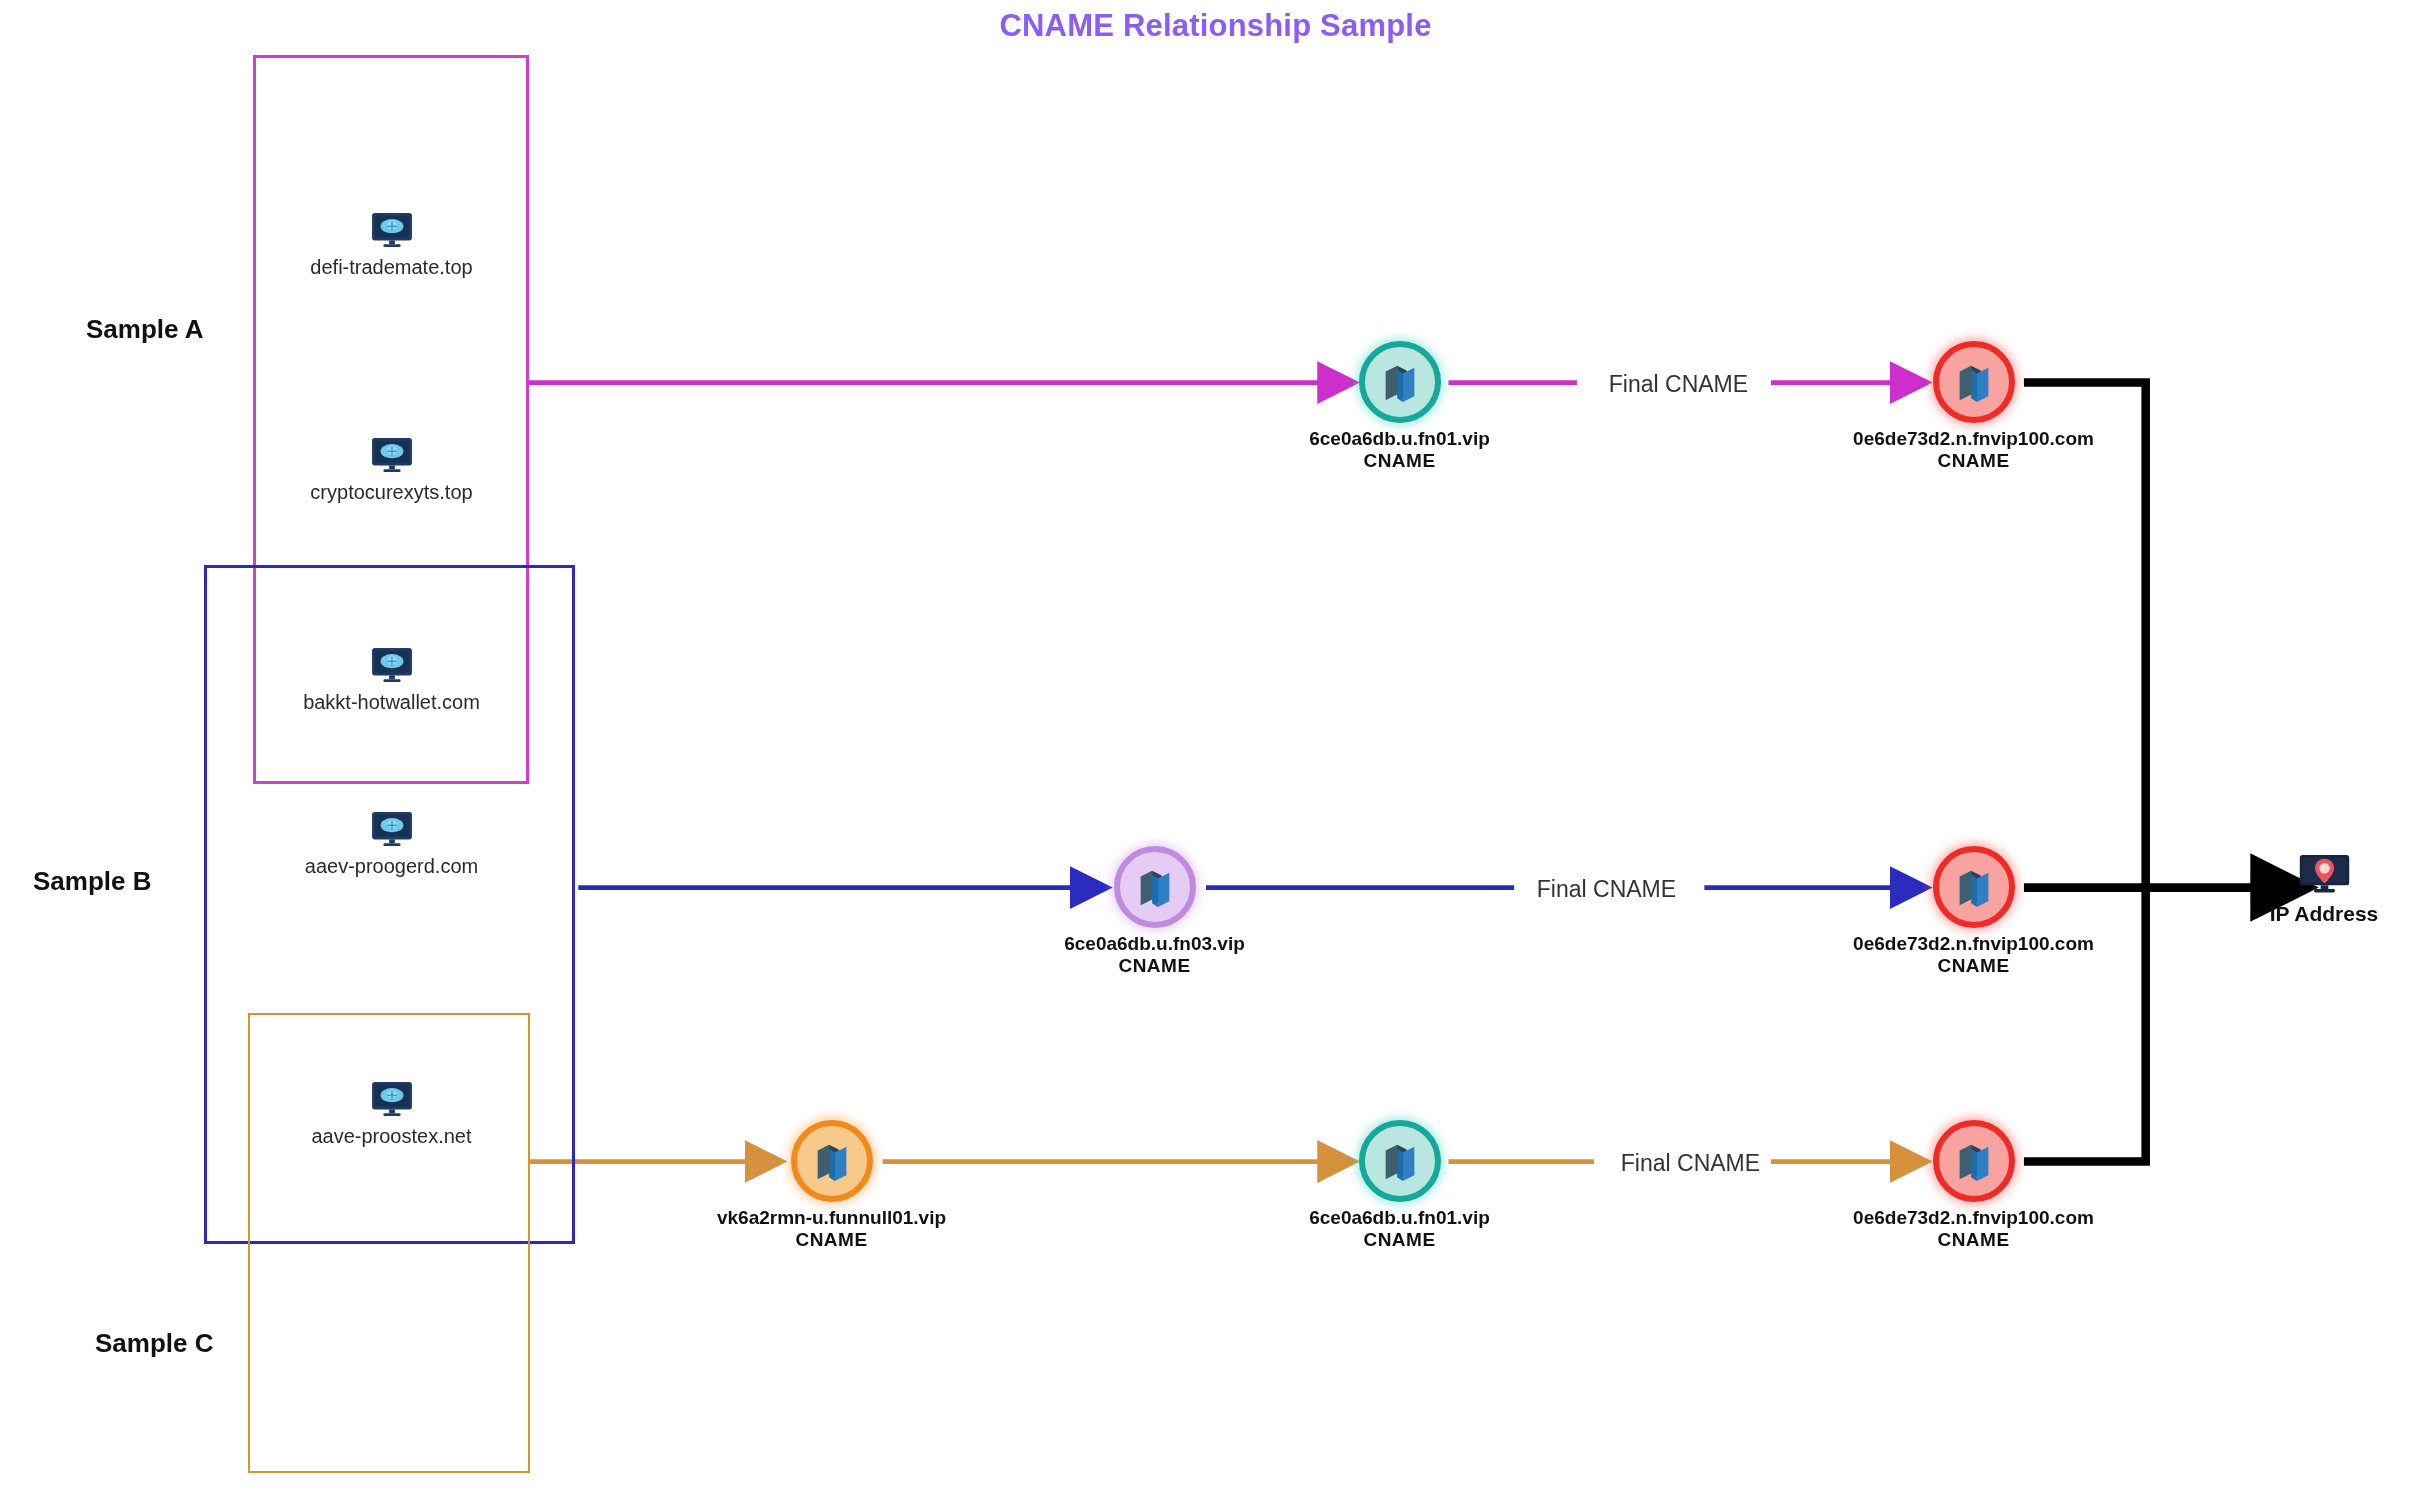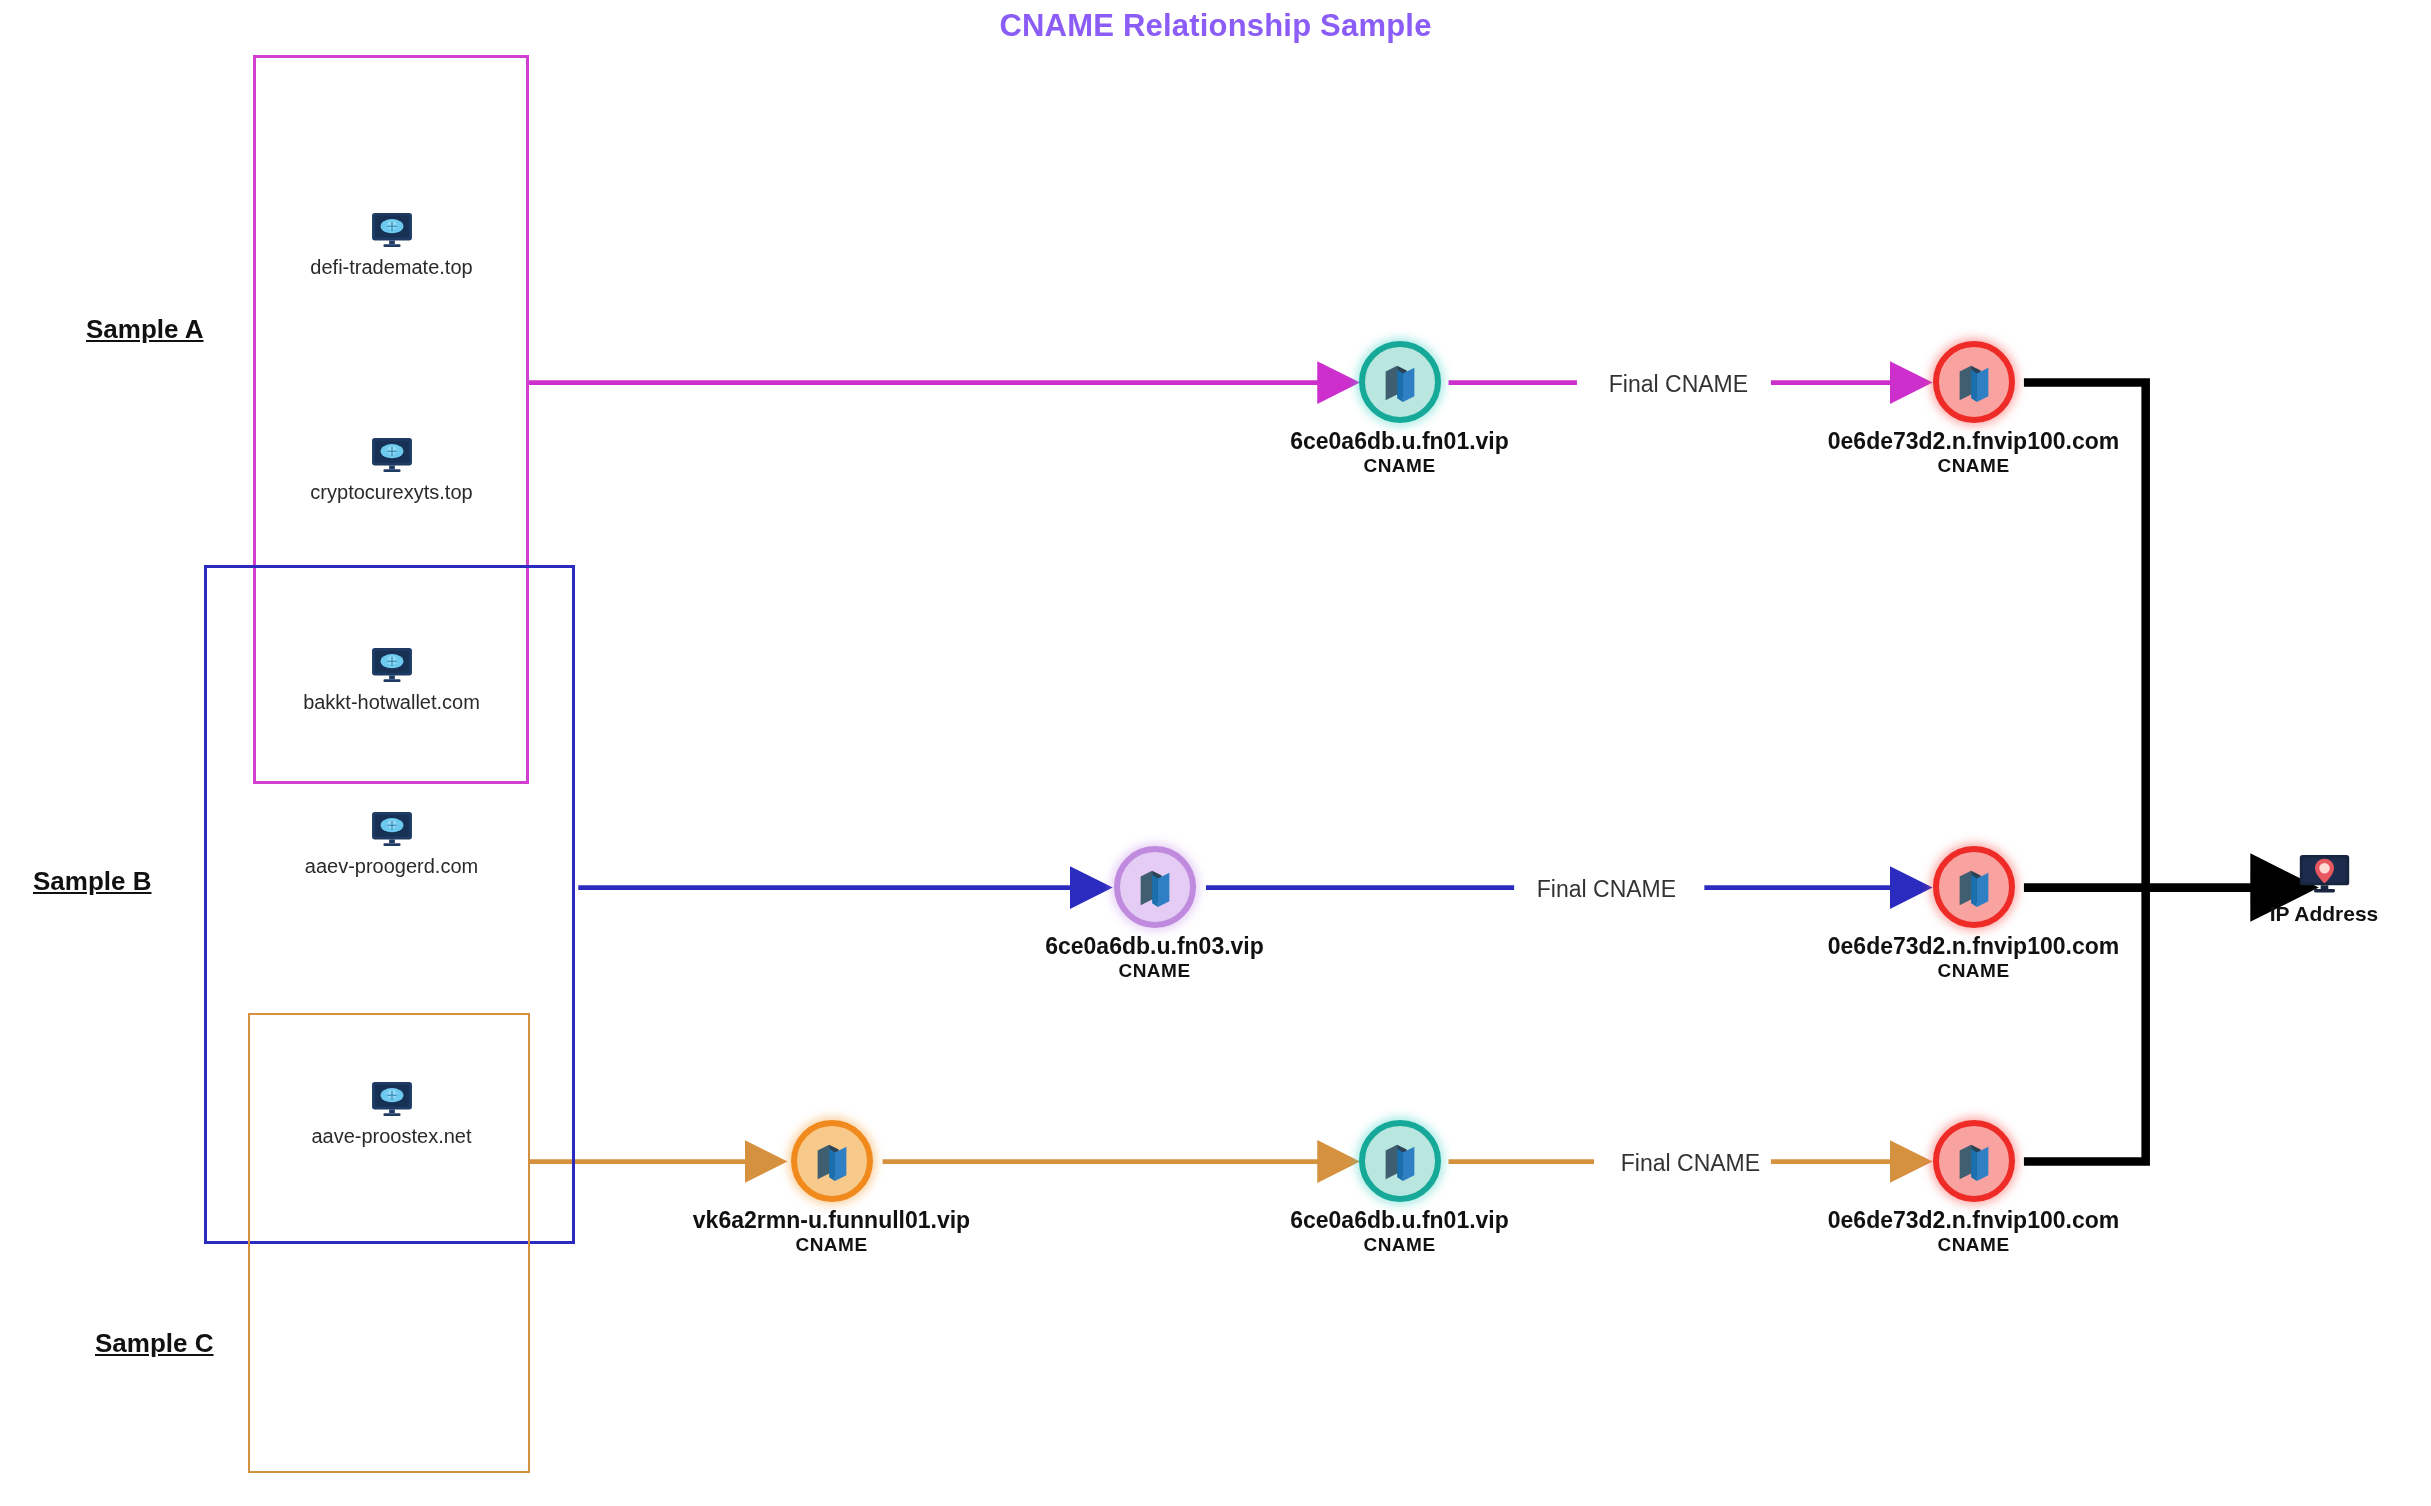--- a/index.html
+++ b/index.html
@@ -22,7 +22,7 @@
 
   
   .samplelbl{position:absolute;font-size:26px;font-weight:bold;color:#111;
-             white-space:nowrap;text-decoration:underline;}
+             white-space:nowrap;}
 
   
   .dom{position:absolute;width:247px;text-align:center;}

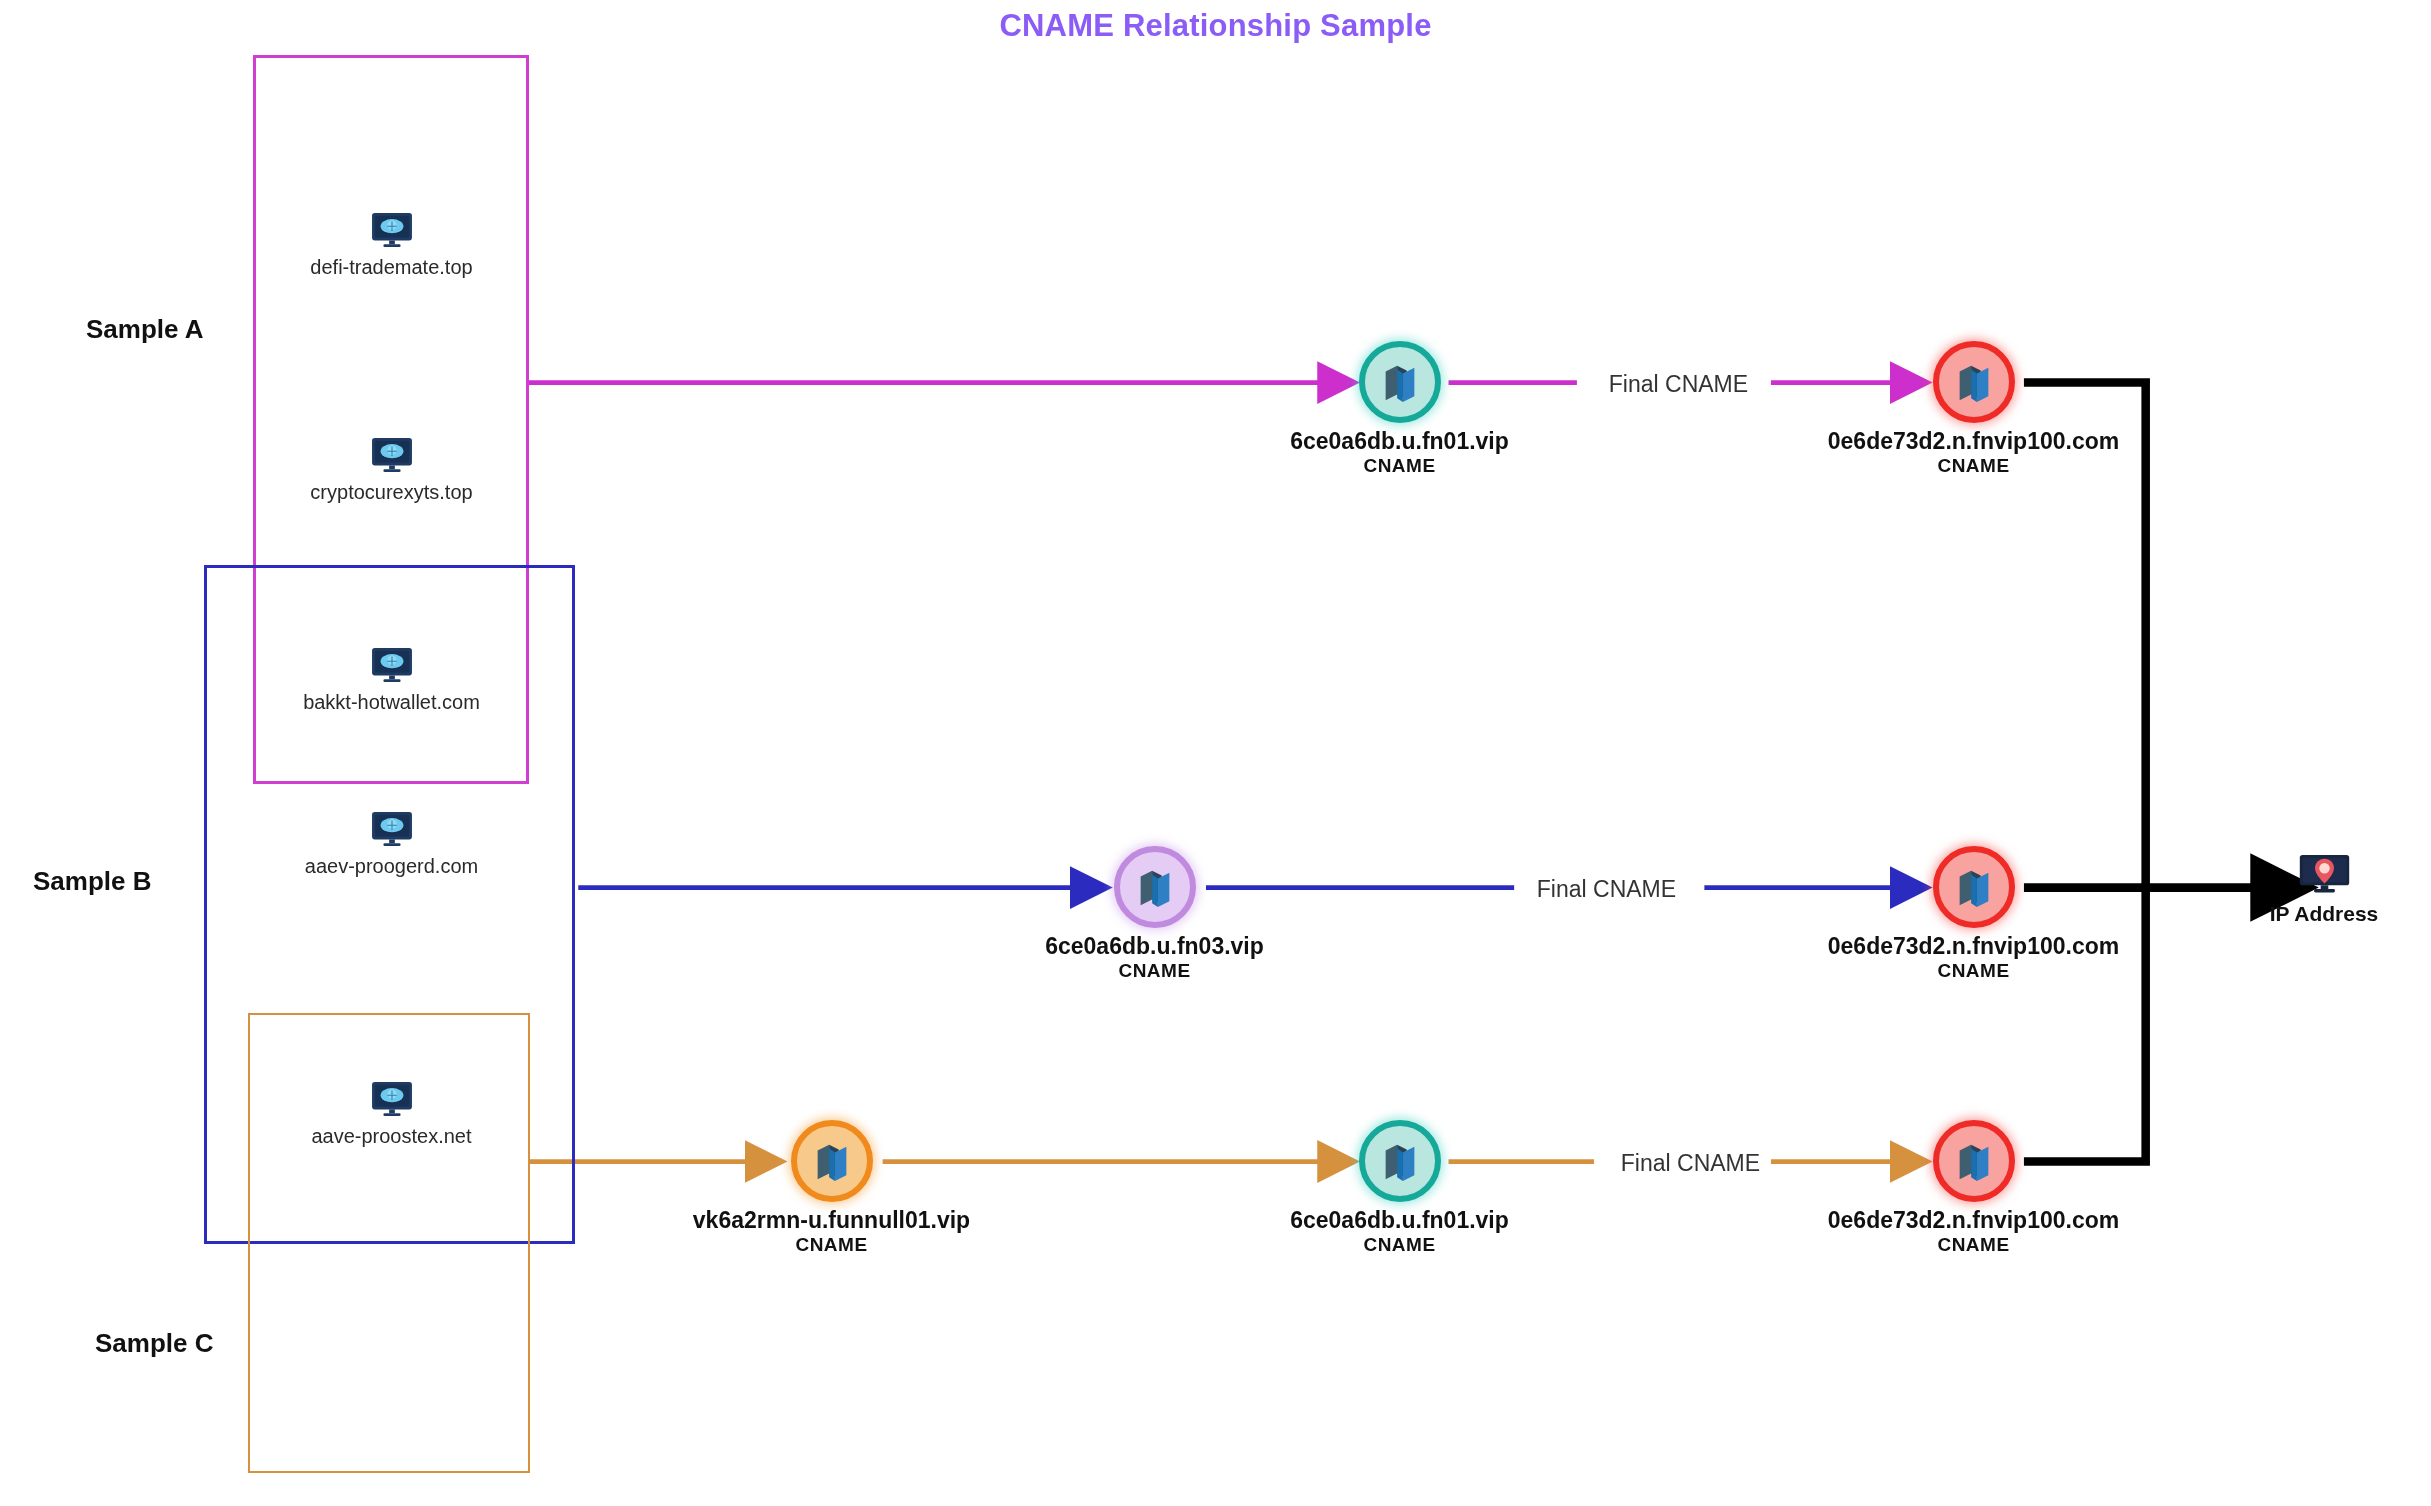--- a/index.html
+++ b/index.html
@@ -42,7 +42,7 @@
             box-shadow:0 0 9.5px 2.9px rgba(250,90,85,.5);}
   .ring-orange{background:#f7c98a;border:6.7px solid #f18a1c;
                box-shadow:0 0 9.5px 2.9px rgba(245,150,40,.45);}
-  .srv .n1{font-size:23px;font-weight:bold;color:#111;margin-top:4.8px;white-space:nowrap;}
+  .srv .n1{font-size:19px;font-weight:bold;color:#111;margin-top:4.8px;white-space:nowrap;}
   .srv .n2{font-size:19px;font-weight:bold;color:#111;letter-spacing:0.5px;}
 
   

